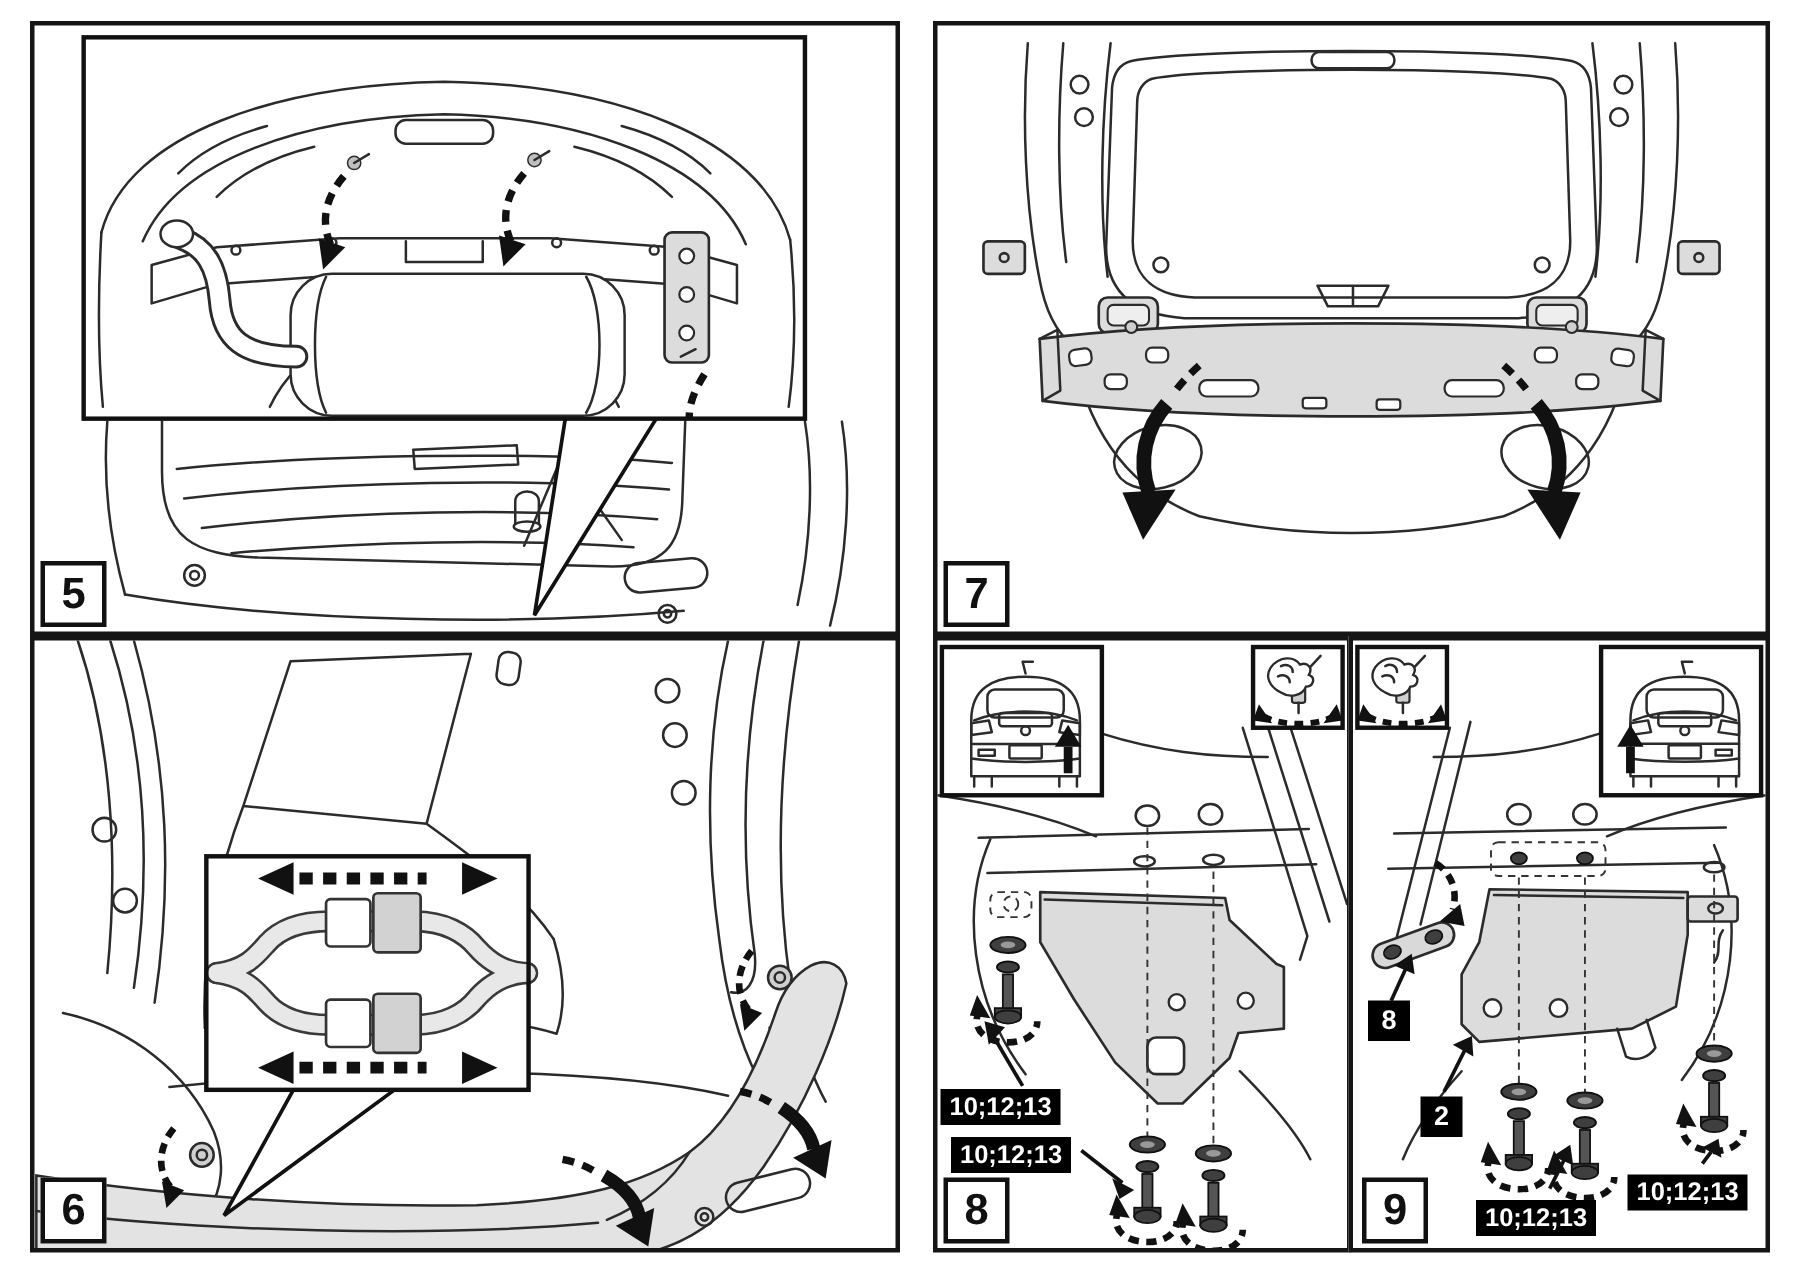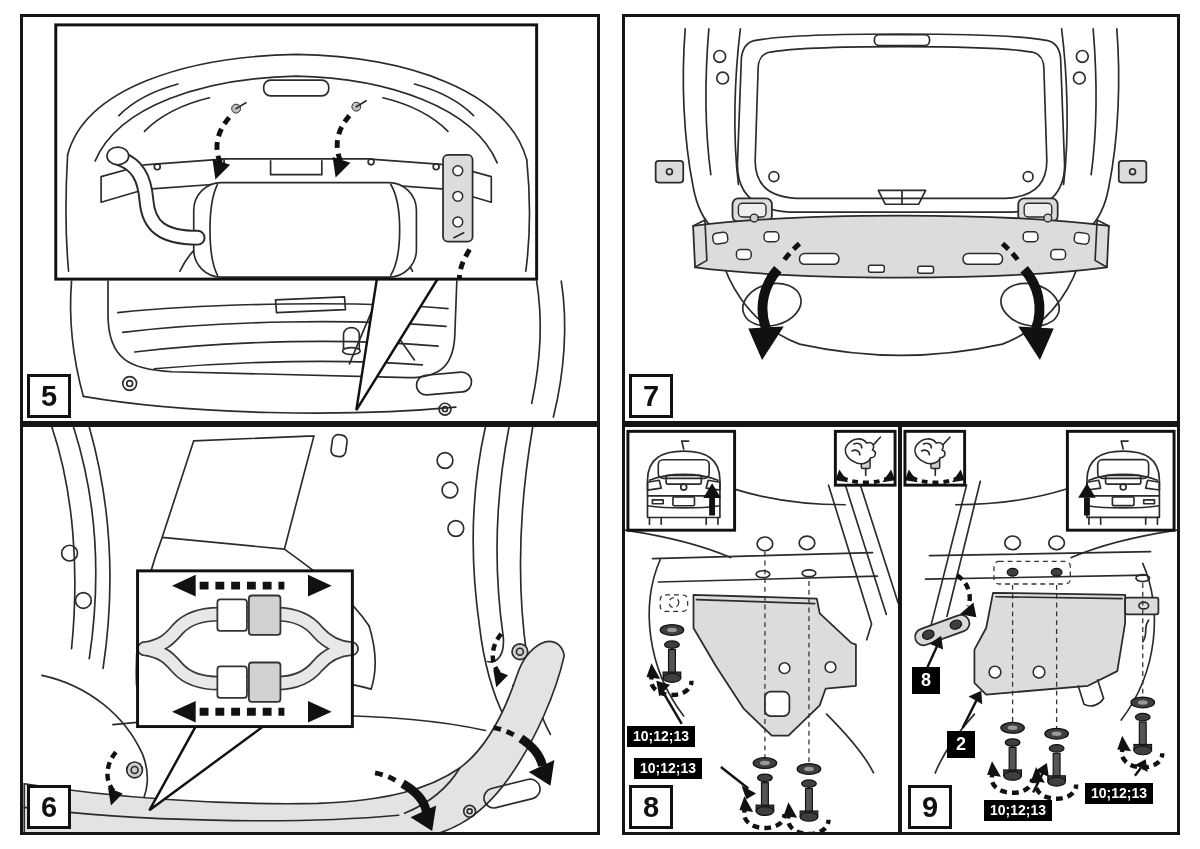--- a/index.html
+++ b/index.html
@@ -10,7 +10,7 @@
   .stepnum{position:absolute;width:38px;height:38px;background:#fff;border:3px solid #111;
            display:flex;align-items:center;justify-content:center;font-weight:bold;
            font-size:29px;color:#111;z-index:5;}
-  .callout{position:absolute;background:#000;color:#fff;font-weight:bold;font-size:14px;
+  .callout{position:absolute;background:#000;color:#fff;font-weight:bold;font-size:17px;
            line-height:1;padding:3px 6px 4px 6px;z-index:5;white-space:nowrap;}
   .callout.sq{font-size:18px;padding:4px 9px 5px 9px;}
   .ln{fill:none;stroke:#2b2b2b;stroke-width:1.7;stroke-linecap:round;stroke-linejoin:round;}

